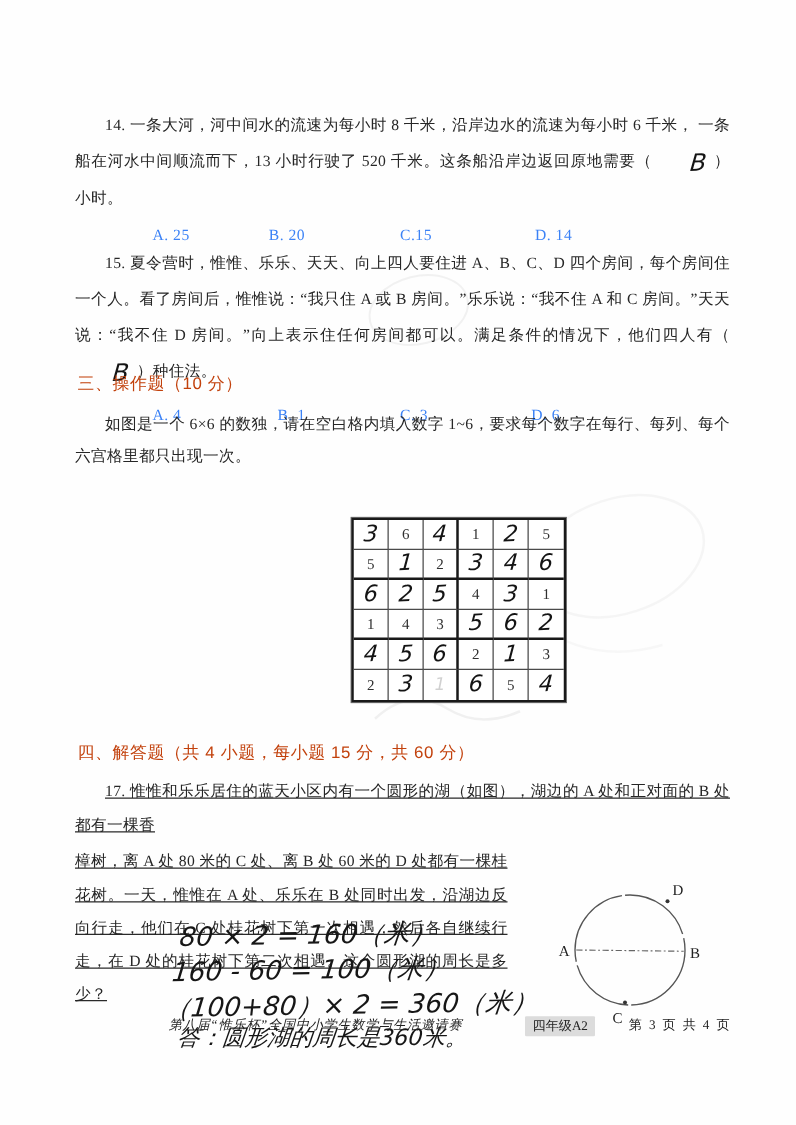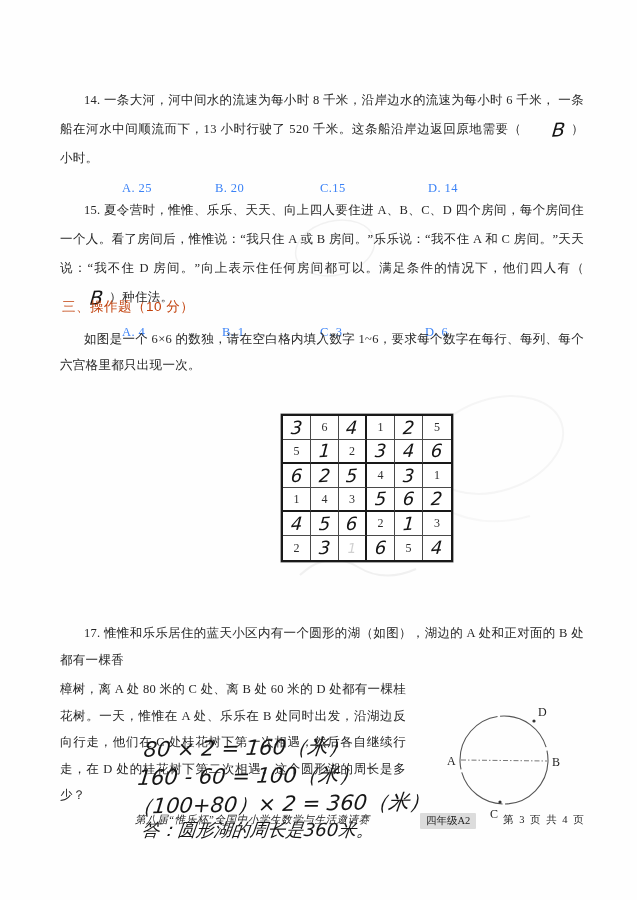--- a/index.html
+++ b/index.html
@@ -230,6 +230,7 @@
       </div>
     </div>
 
+  <h3 class="sec-head" style="top:593px;">四、解答题（共 4 小题，每小题 15 分，共 60 分）</h3>
 
   <div class="block" style="top:620px;">
     <p class="para" style="line-height:27px;">17. 惟惟和乐乐居住的蓝天小区内有一个圆形的湖（如图），湖边的 A 处和正对面的 B 处都有一棵香</p>

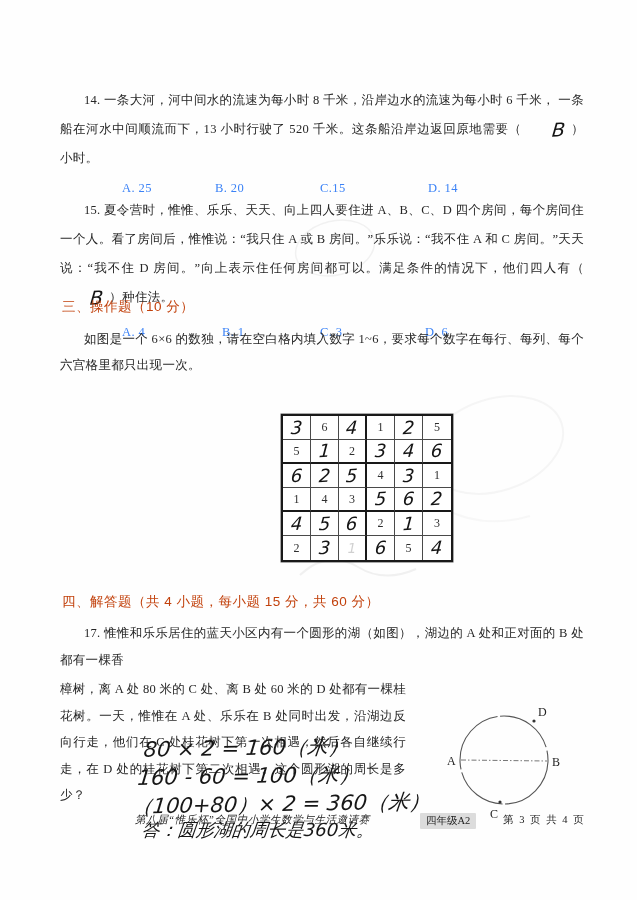--- a/index.html
+++ b/index.html
@@ -232,7 +232,7 @@
 
   <h3 class="sec-head" style="top:593px;">四、解答题（共 4 小题，每小题 15 分，共 60 分）</h3>
 
-  <div class="block" style="top:620px;">
+  <div class="block" style="top:620px;text-decoration:underline;">
     <p class="para" style="line-height:27px;">17. 惟惟和乐乐居住的蓝天小区内有一个圆形的湖（如图），湖边的 A 处和正对面的 B 处都有一棵香</p>
     <div class="q17-row">
       <div class="q17-left">

